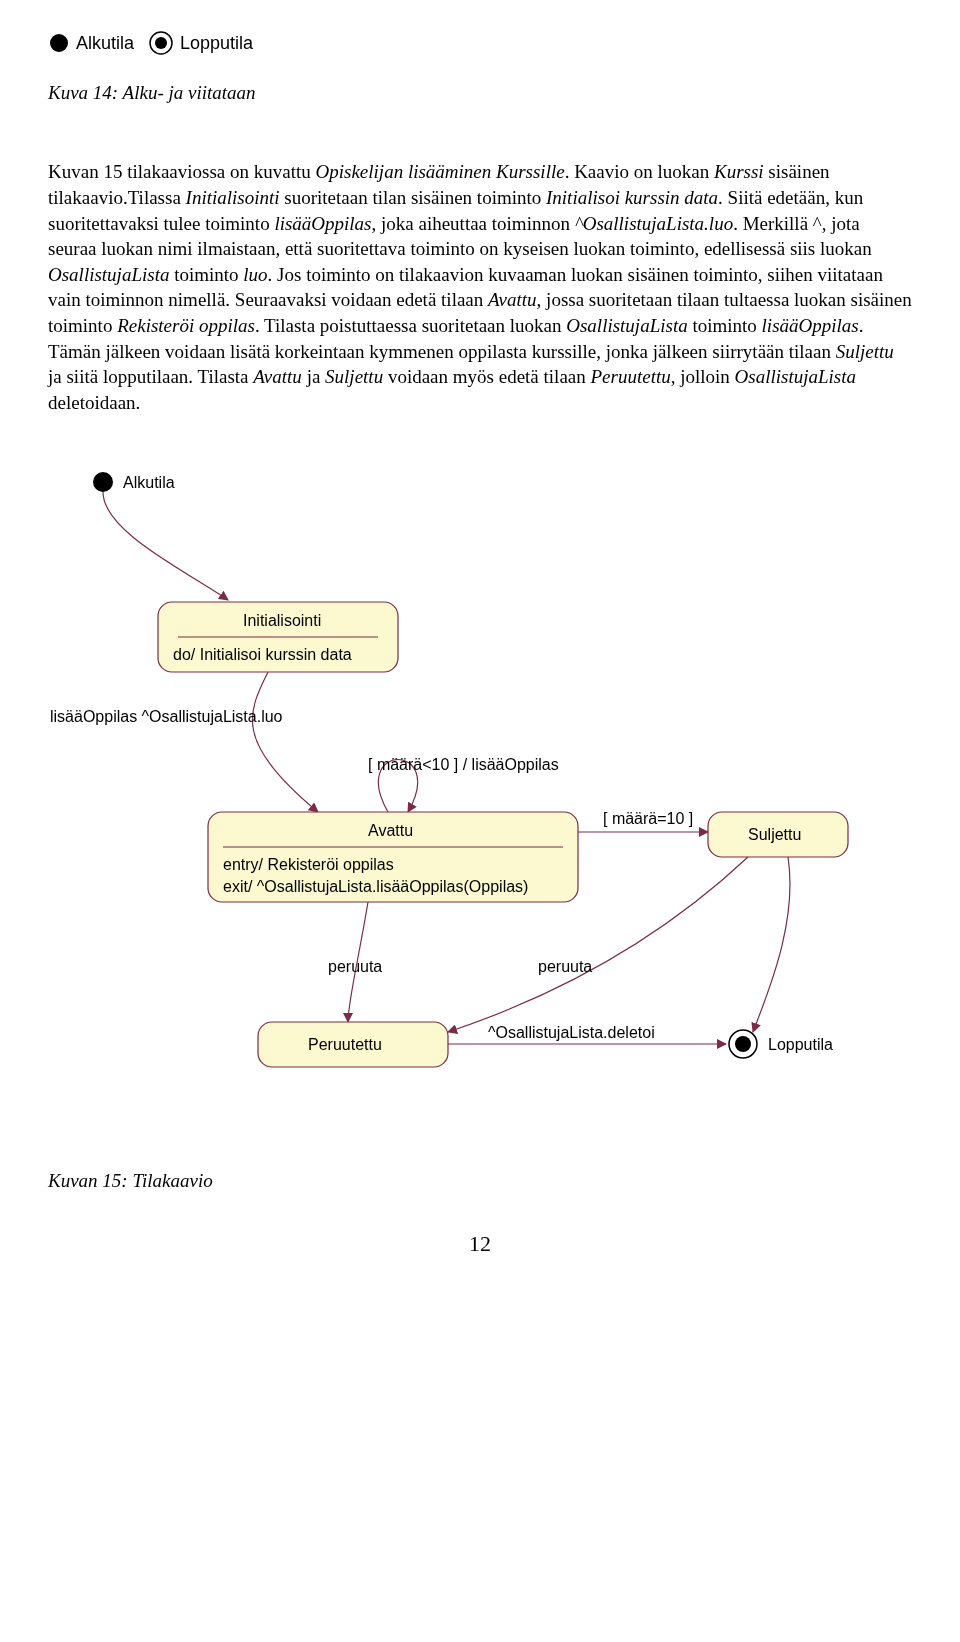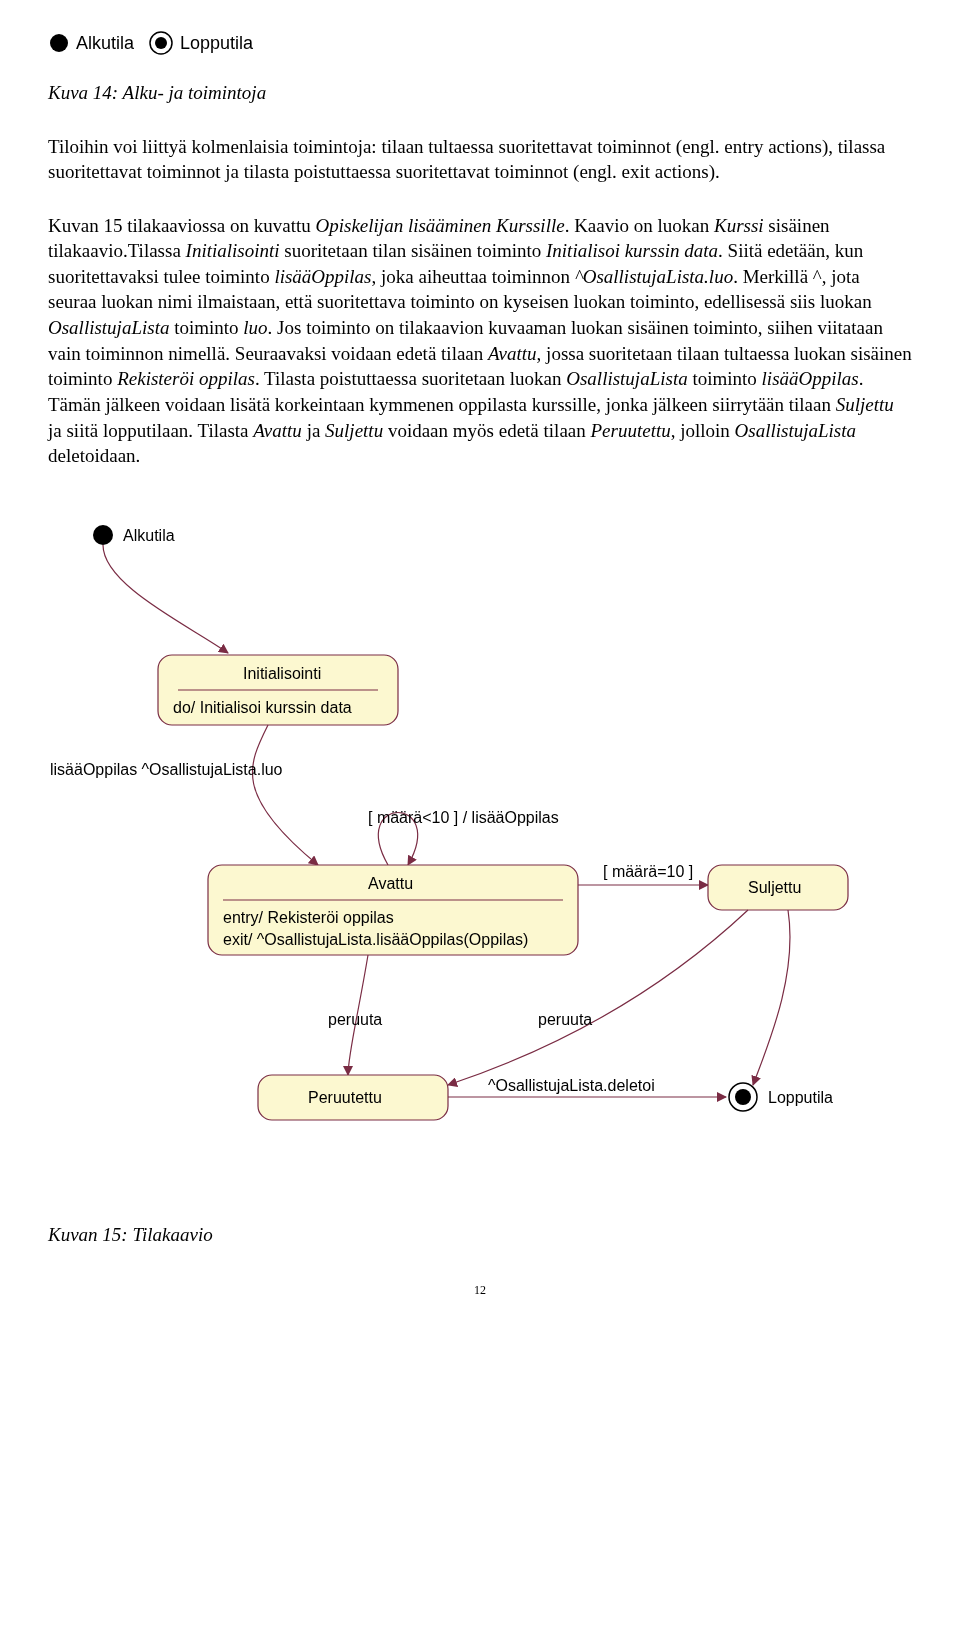--- a/index.html
+++ b/index.html
@@ -89,7 +89,7 @@
   </span>
 </div>
 
-<div class="caption">Kuva 14: Alku- ja toimintoja</div>
+<div class="caption">Kuva 14: Alku- ja viitataan</div>
 
 <div class="bodytext">
   <p>

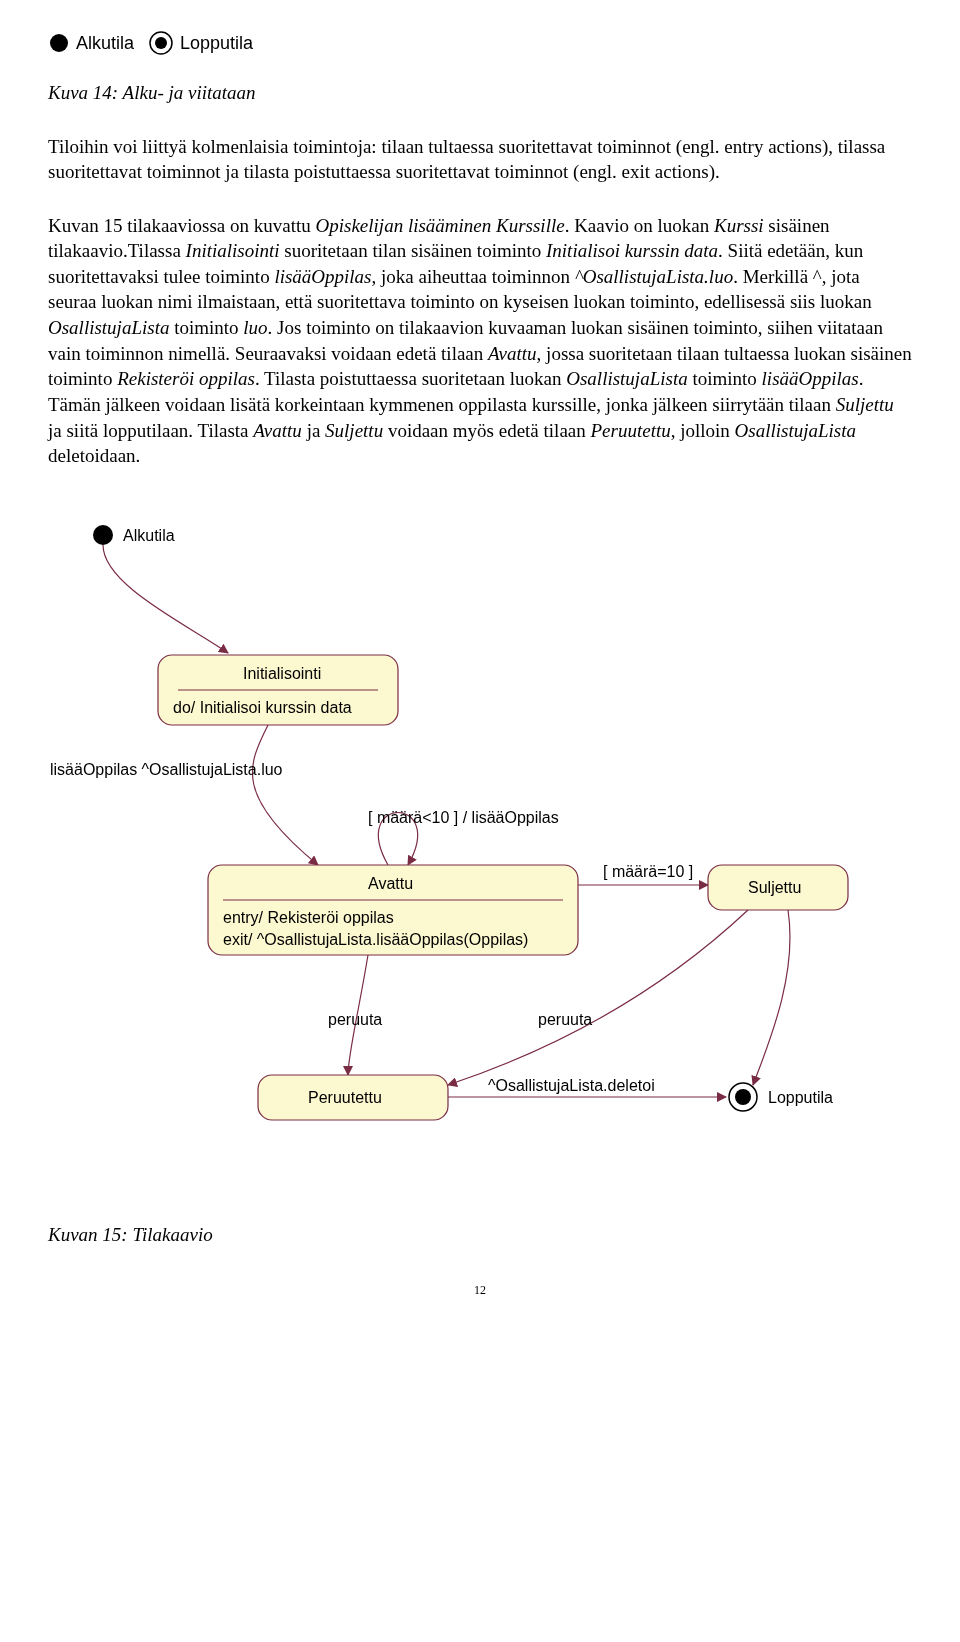--- a/index.html
+++ b/index.html
@@ -92,9 +92,6 @@
 <div class="caption">Kuva 14: Alku- ja viitataan</div>
 
 <div class="bodytext">
-  <p>
-    <span>Tiloihin voi liittyä kolmenlaisia toimintoja: tilaan tultaessa suoritettavat toiminnot (engl. entry actions), tilassa suoritettavat toiminnot ja tilasta poistuttaessa suoritettavat toiminnot (engl. exit actions).</span>
-  </p>
   <br>
   <p>
     <span>Kuvan 15 tilakaaviossa on kuvattu </span><i>Opiskelijan lisääminen Kurssille</i><span>. Kaavio on luokan </span><i>Kurssi</i><span> sisäinen tilakaavio.Tilassa </span><i>Initialisointi</i><span> suoritetaan tilan sisäinen toiminto </span><i>Initialisoi kurssin data</i><span>. Siitä edetään, kun suoritettavaksi tulee toiminto </span><i>lisääOppilas</i><span>, joka aiheuttaa toiminnon </span><i>^OsallistujaLista.luo</i><span>. Merkillä ^, jota seuraa luokan nimi ilmaistaan, että suoritettava toiminto on kyseisen luokan toiminto, edellisessä siis luokan </span><i>OsallistujaLista</i><span> toiminto </span><i>luo</i><span>. Jos toiminto on tilakaavion kuvaaman luokan sisäinen toiminto, siihen viitataan vain toiminnon nimellä. Seuraavaksi voidaan edetä tilaan </span><i>Avattu</i><span>, jossa suoritetaan tilaan tultaessa luokan sisäinen toiminto </span><i>Rekisteröi oppilas</i><span>. Tilasta poistuttaessa suoritetaan luokan </span><i>OsallistujaLista</i><span> toiminto </span><i>lisääOppilas</i><span>. Tämän jälkeen voidaan lisätä korkeintaan kymmenen oppilasta kurssille, jonka jälkeen siirrytään tilaan </span><i>Suljettu</i><span> ja siitä lopputilaan. Tilasta </span><i>Avattu</i><span> ja </span><i>Suljettu</i><span> voidaan myös edetä tilaan </span><i>Peruutettu</i><span>, jolloin </span><i>OsallistujaLista</i><span> deletoidaan.</span>

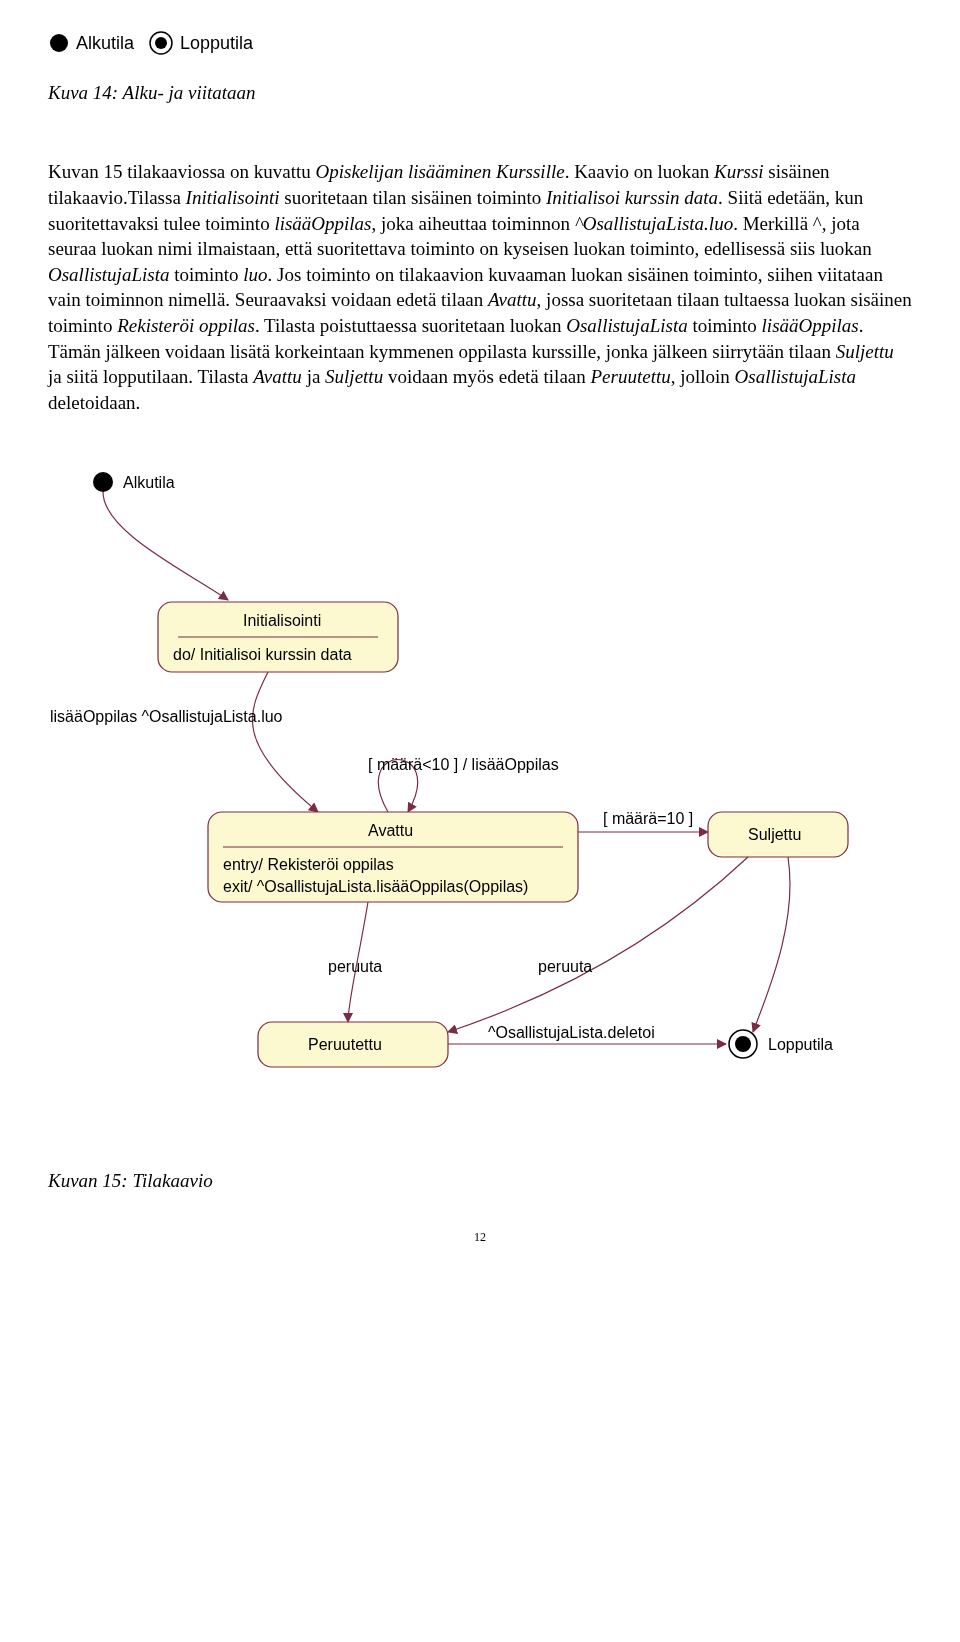--- a/index.html
+++ b/index.html
@@ -67,7 +67,7 @@
     .pagenum {
       text-align: center;
       margin-top: 35px;
-      font-size: 12px;
+      font-size: 22px;
     }
   </style>
 </head>

